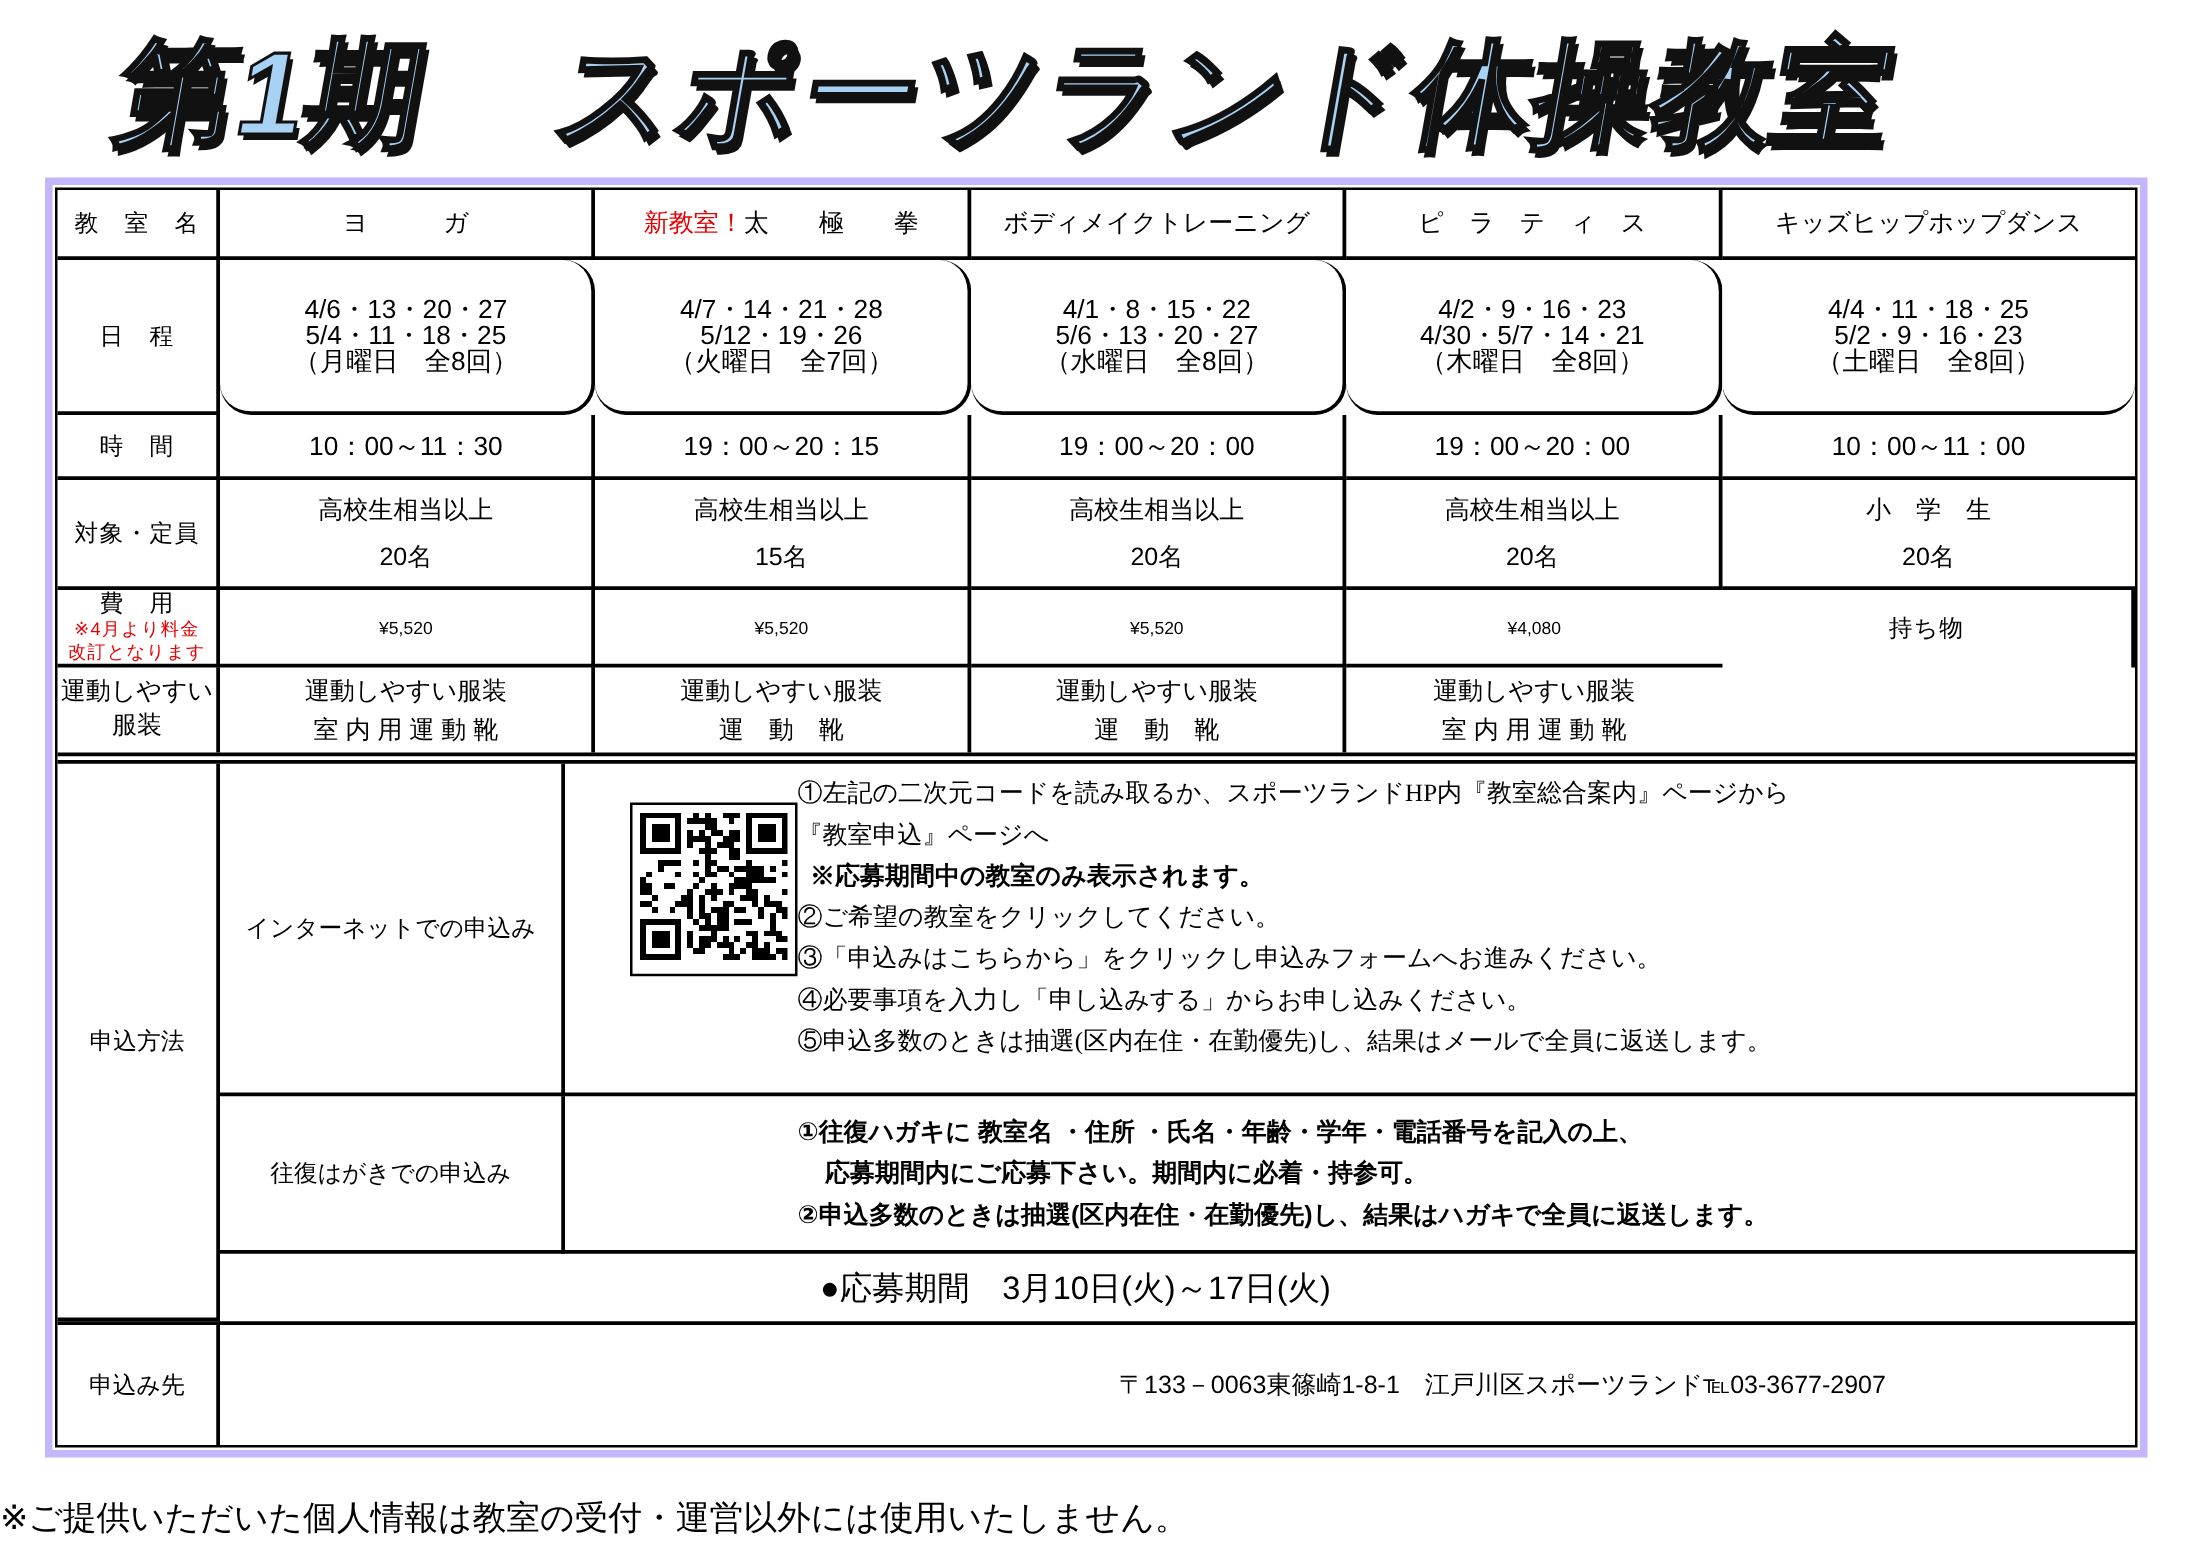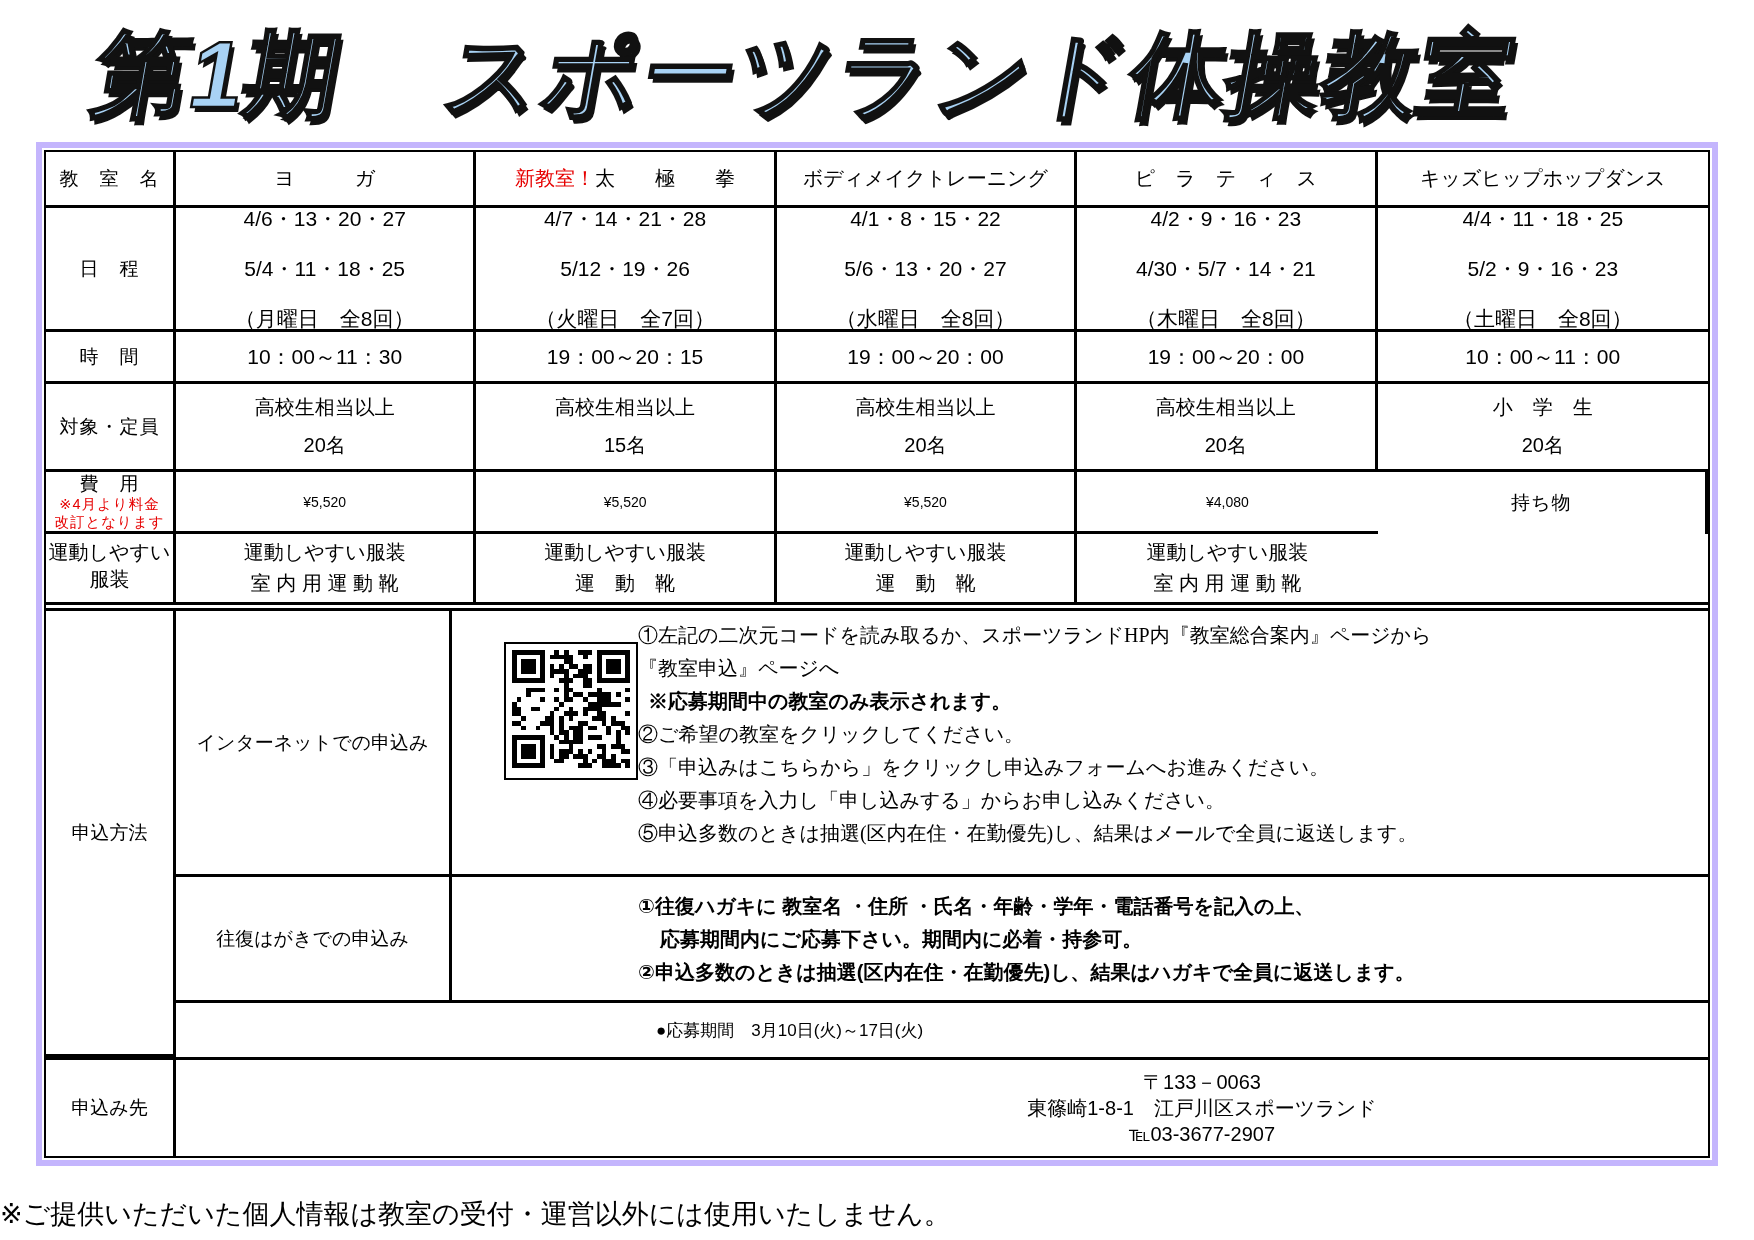--- a/index.html
+++ b/index.html
@@ -40,7 +40,7 @@
 
   .lbl{font-size:19px;letter-spacing:1px;}
   .hdr{font-size:20px;}
-  .dates{justify-content:space-between;font-size:21px;line-height:1;}
+  .dates{justify-content:center;font-size:21px;line-height:1;border-radius:25px;}
   .dates div{white-space:nowrap;}
   .time{font-size:21px;}
   .target{justify-content:space-evenly;font-size:20px;}

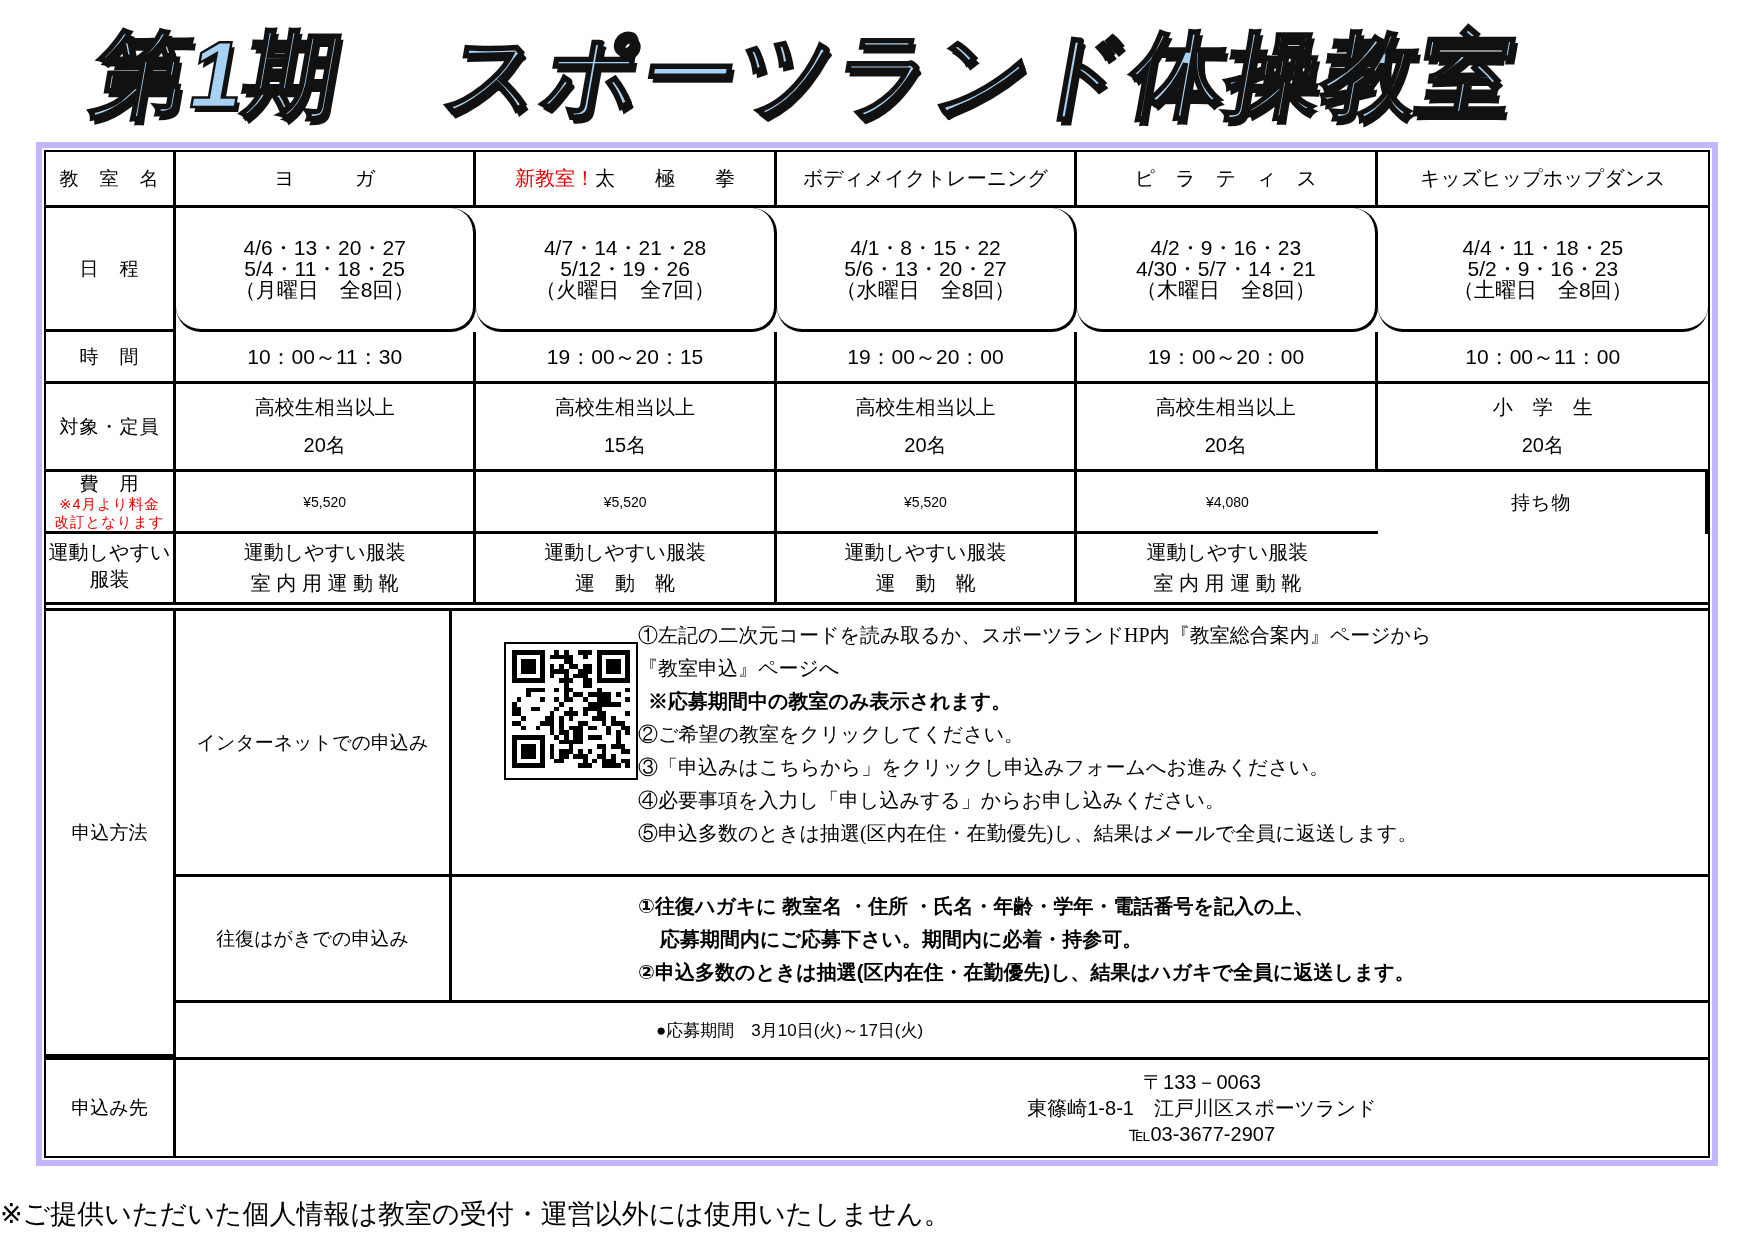--- a/index.html
+++ b/index.html
@@ -61,7 +61,7 @@
   .inet-text .bold-line{font-weight:bold;padding-left:10px;}
   .post-text{padding:13px 0 0 186px;font-size:20px;line-height:33px;white-space:nowrap;font-weight:bold;}
   .post-text .indent{padding-left:22px;}
-  .period-cell{grid-column:2/4;justify-content:flex-start;padding-left:480px;font-size:17px;}
+  .period-cell{grid-column:2/4;justify-content:flex-start;padding-left:480px;font-size:26px;}
 
   .addr-label{font-size:19px;}
   .addr-text{display:flex;flex-direction:column;justify-content:center;

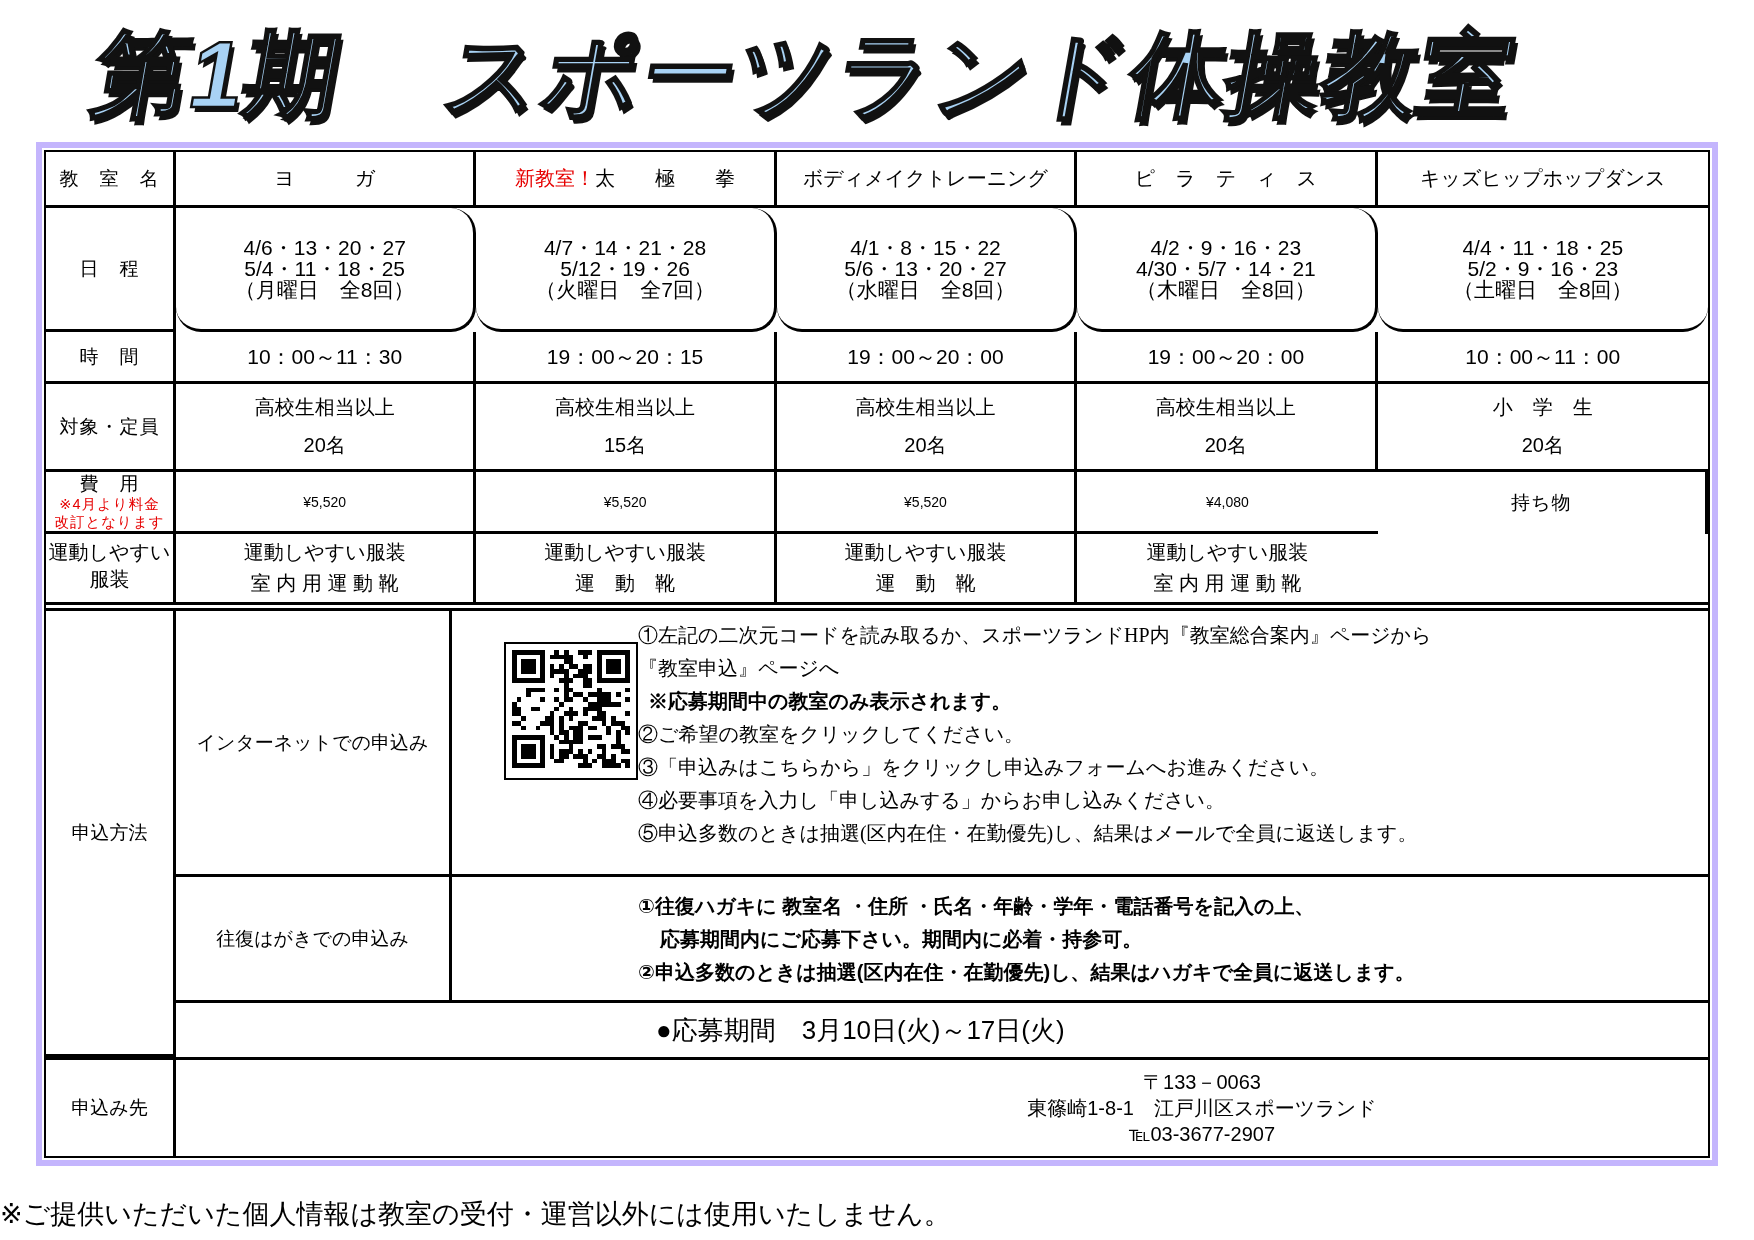--- a/index.html
+++ b/index.html
@@ -64,7 +64,7 @@
   .period-cell{grid-column:2/4;justify-content:flex-start;padding-left:480px;font-size:26px;}
 
   .addr-label{font-size:19px;}
-  .addr-text{display:flex;flex-direction:column;justify-content:center;
+  .addr-text{display:flex;flex-direction:row;justify-content:center;
              padding-left:520px;font-size:20px;line-height:26px;text-align:center;}
 
   .footer{margin-top:30px;text-align:left;font-size:27px;}

